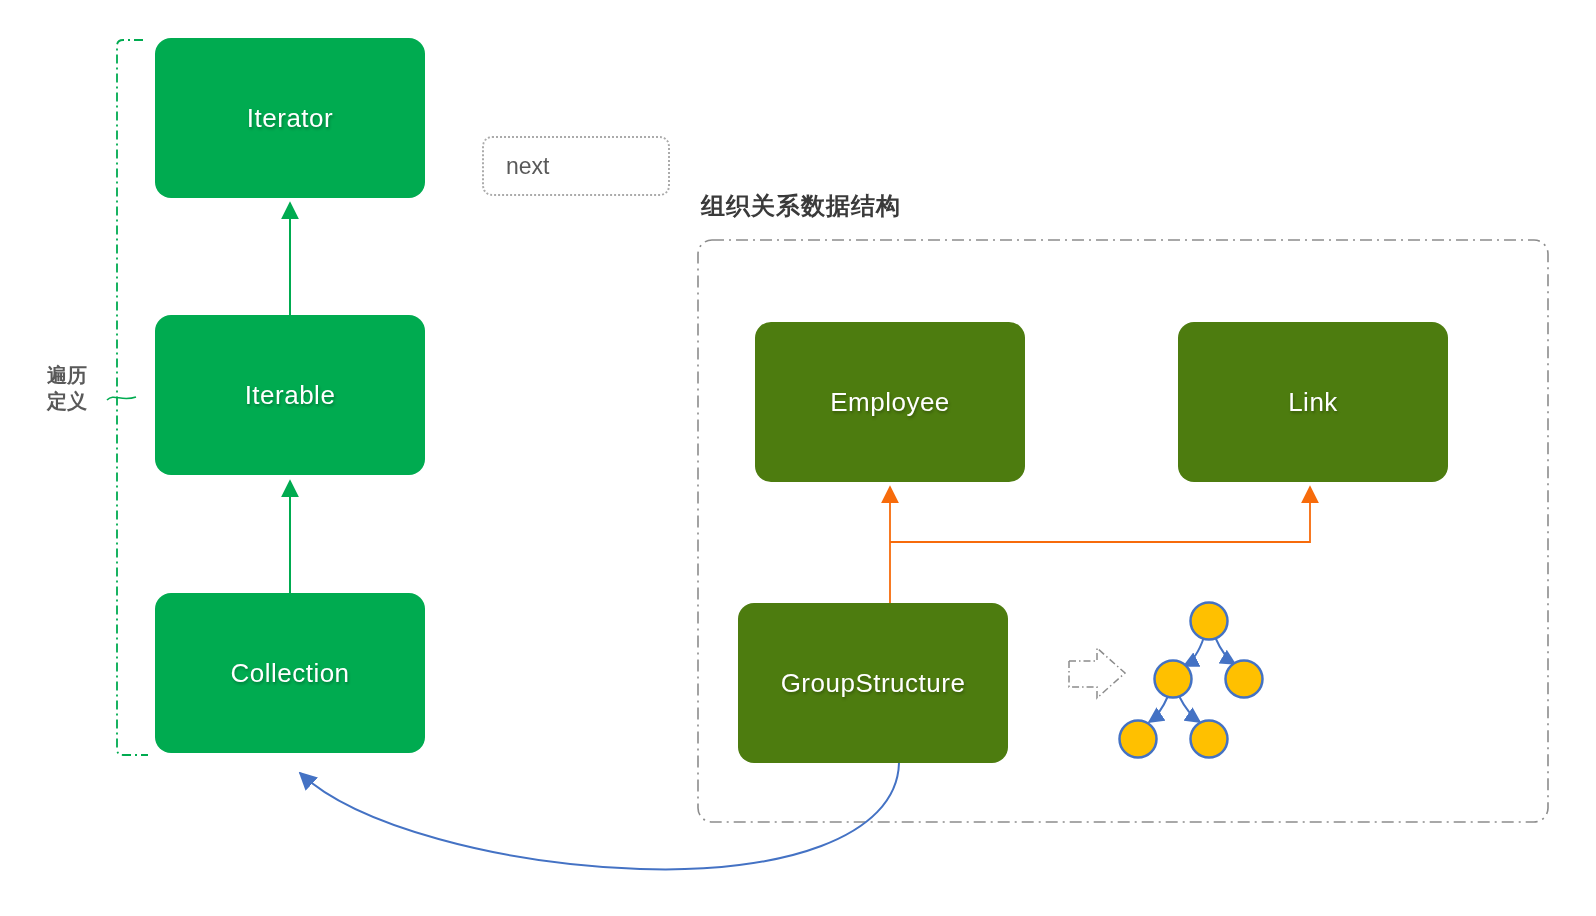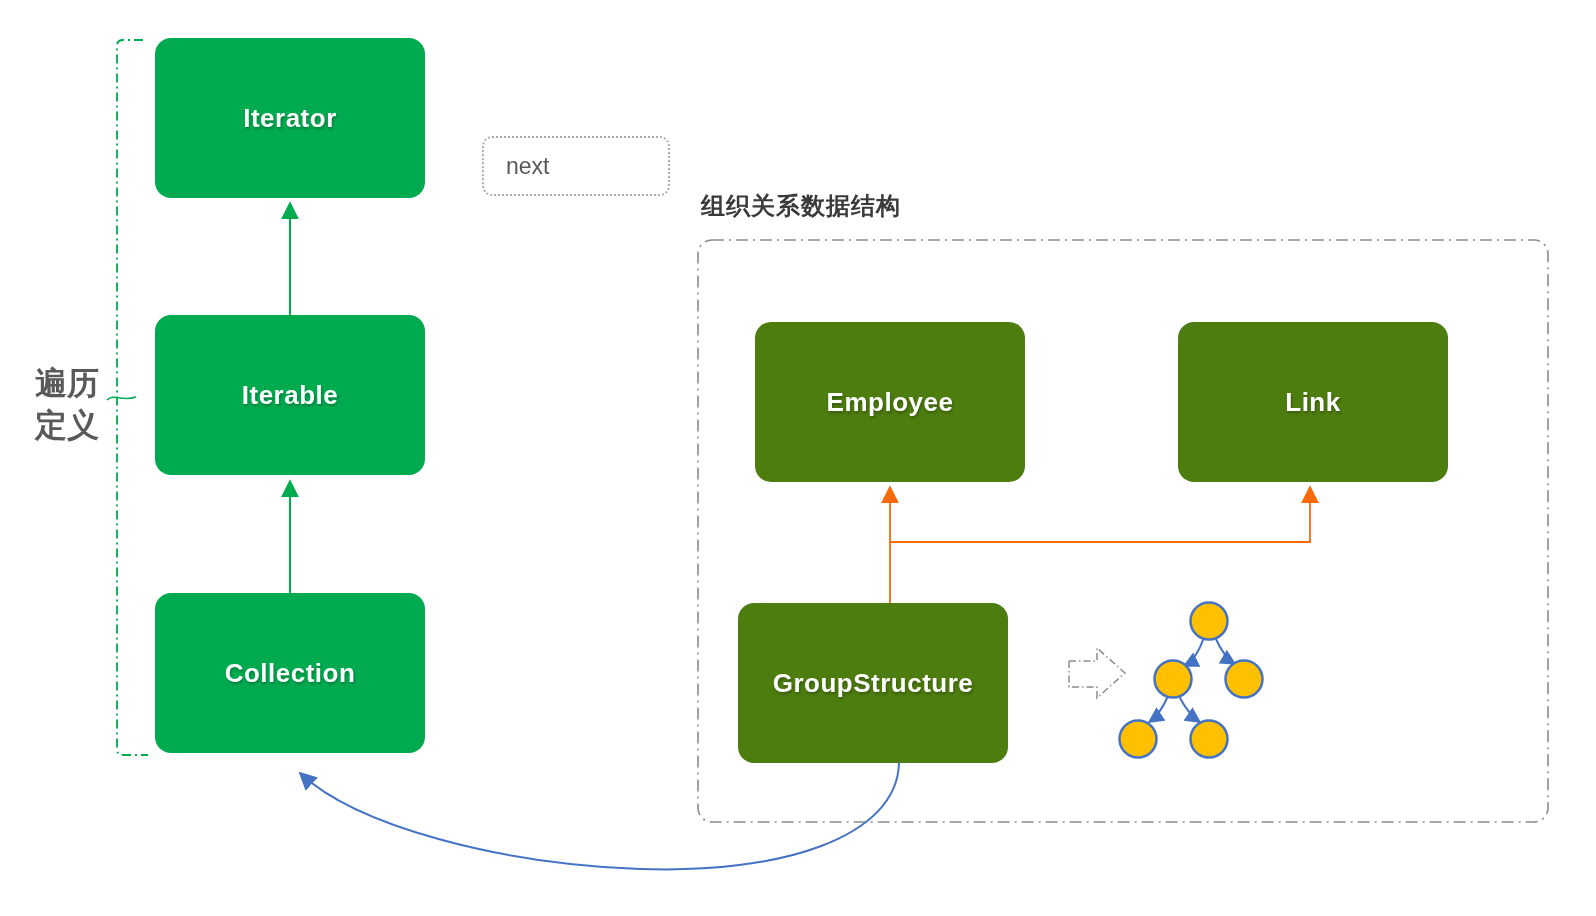--- a/index.html
+++ b/index.html
@@ -30,7 +30,7 @@
     align-items: center;
     justify-content: center;
     color: #ffffff;
-    font-weight: bold;
+    font-weight: normal;
     font-size: 26px;
     letter-spacing: 0.5px;
     text-shadow: 1px 2px 3px rgba(0,0,0,0.28);

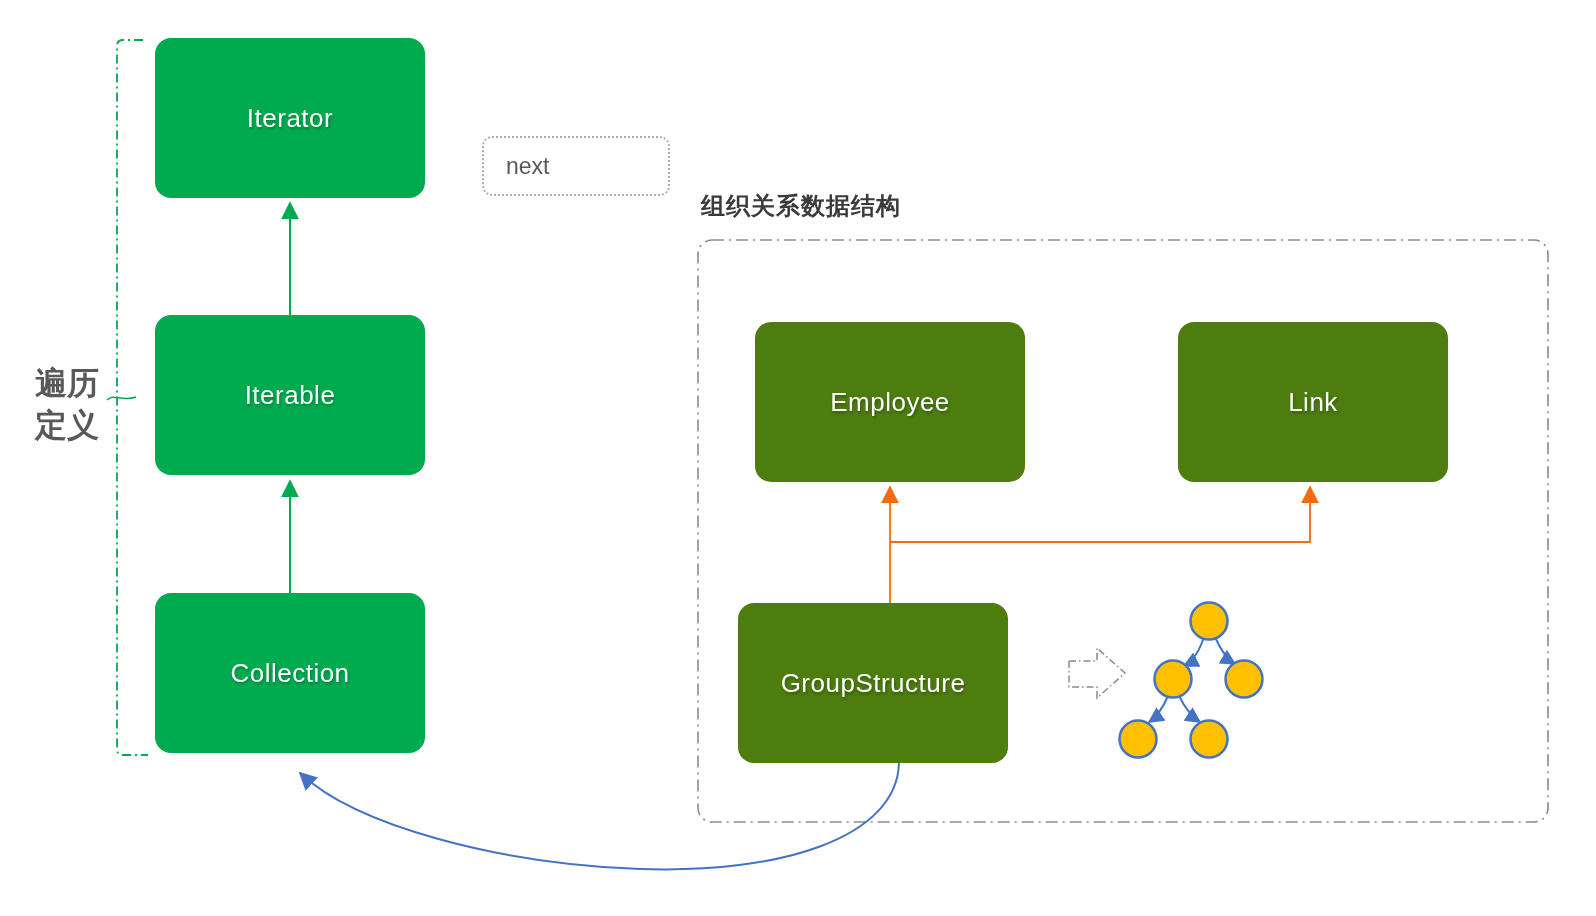--- a/index.html
+++ b/index.html
@@ -58,7 +58,7 @@
     top: 362px;
     width: 78px;
     text-align: center;
-    font-size: 32px;
+    font-size: 20px;
     font-weight: bold;
     color: #595959;
     line-height: 1.32;

